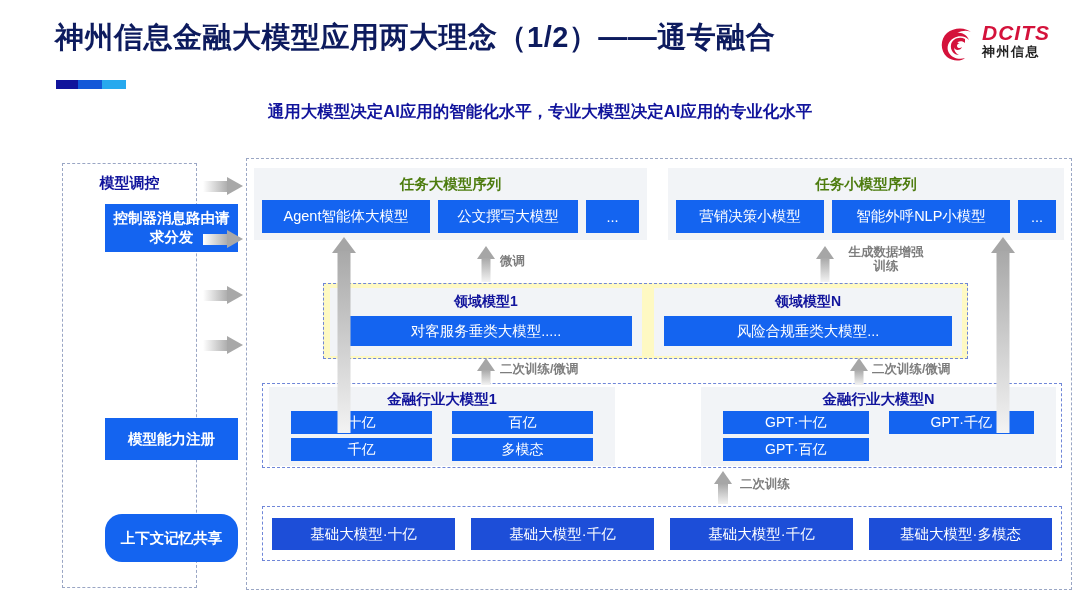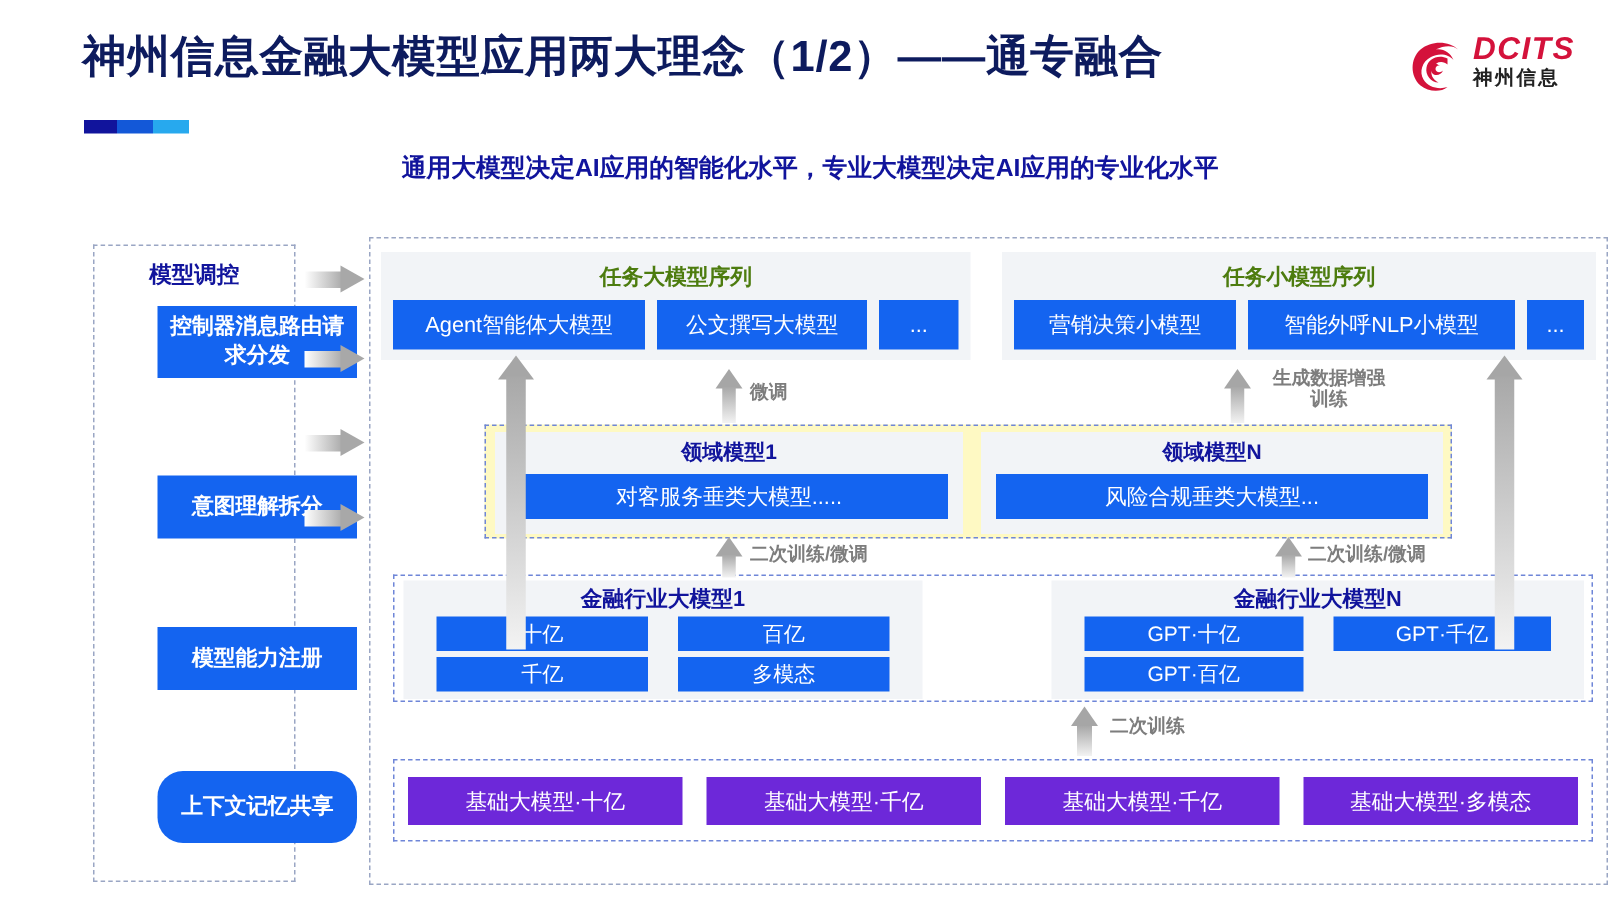--- a/index.html
+++ b/index.html
@@ -206,7 +206,6 @@
   <div id="sidebar">
     <div id="sidebar-title">模型调控</div>
     <div class="side-box" id="side-0">控制器消息路由请求分发</div>
-    <div class="side-box" id="side-1">意图理解拆分</div>
     <div class="side-box" id="side-2">模型能力注册</div>
     <div class="side-box" id="side-3">上下文记忆共享</div>
   </div>

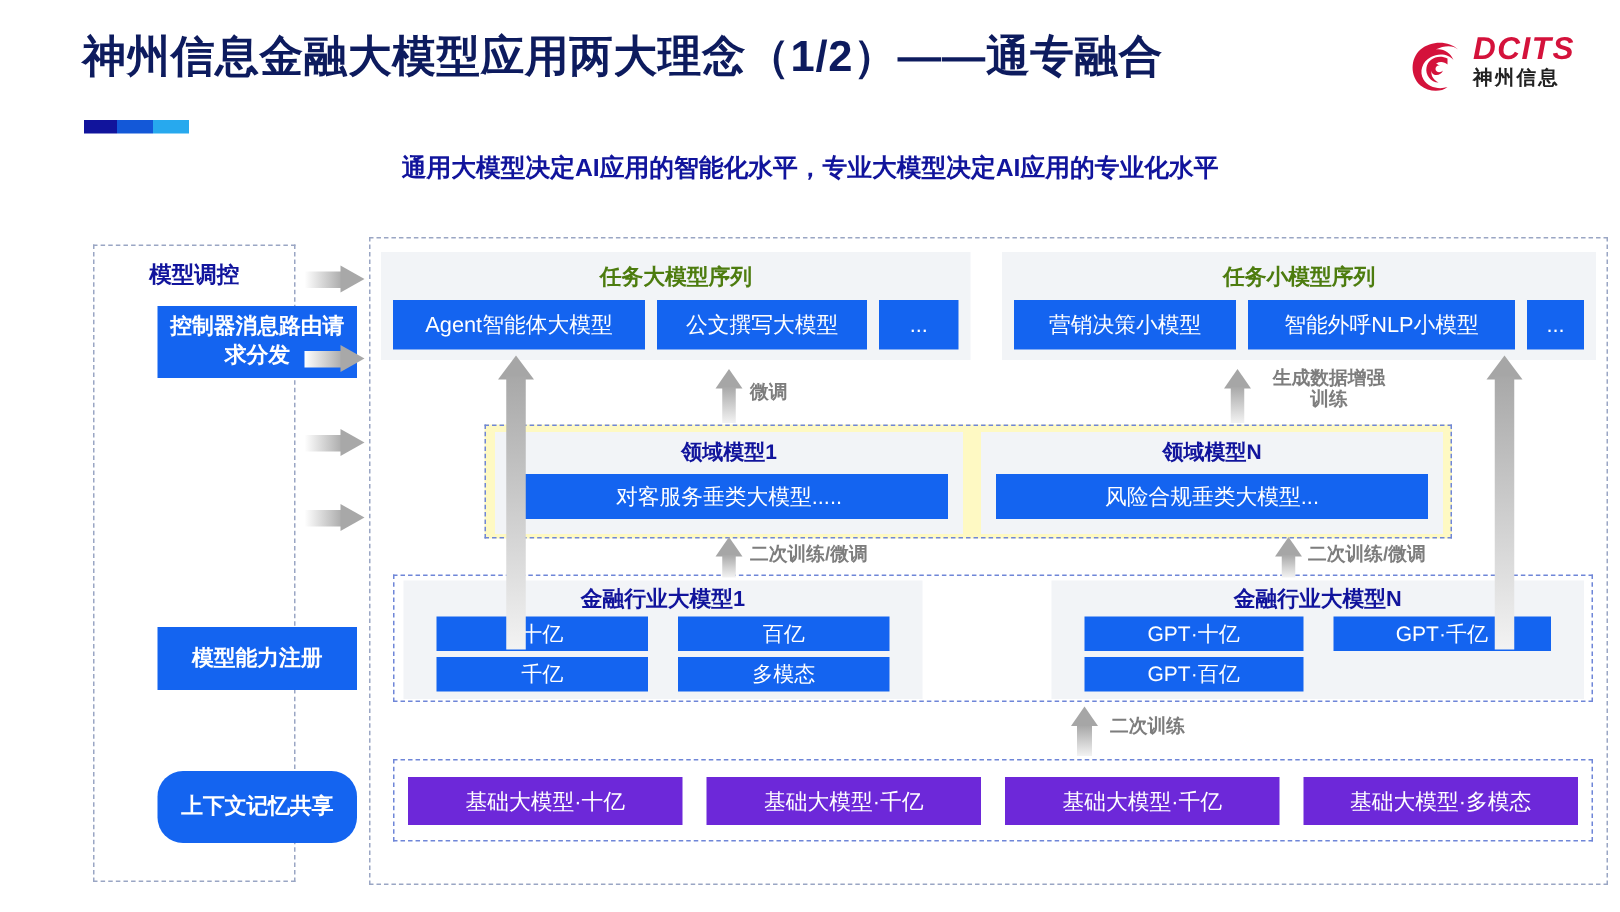--- a/index.html
+++ b/index.html
@@ -133,7 +133,7 @@
   }
   #base-row{position:absolute;left:9px;right:9px;top:11px;display:flex;gap:16px;}
   .base-chip{
-    flex:1 1 0;background:#6d28d9;color:#fff;height:32px;
+    flex:1 1 0;background:#1d4ed8;color:#fff;height:32px;
     display:flex;align-items:center;justify-content:center;
     font-size:14.5px;white-space:nowrap;
   }

